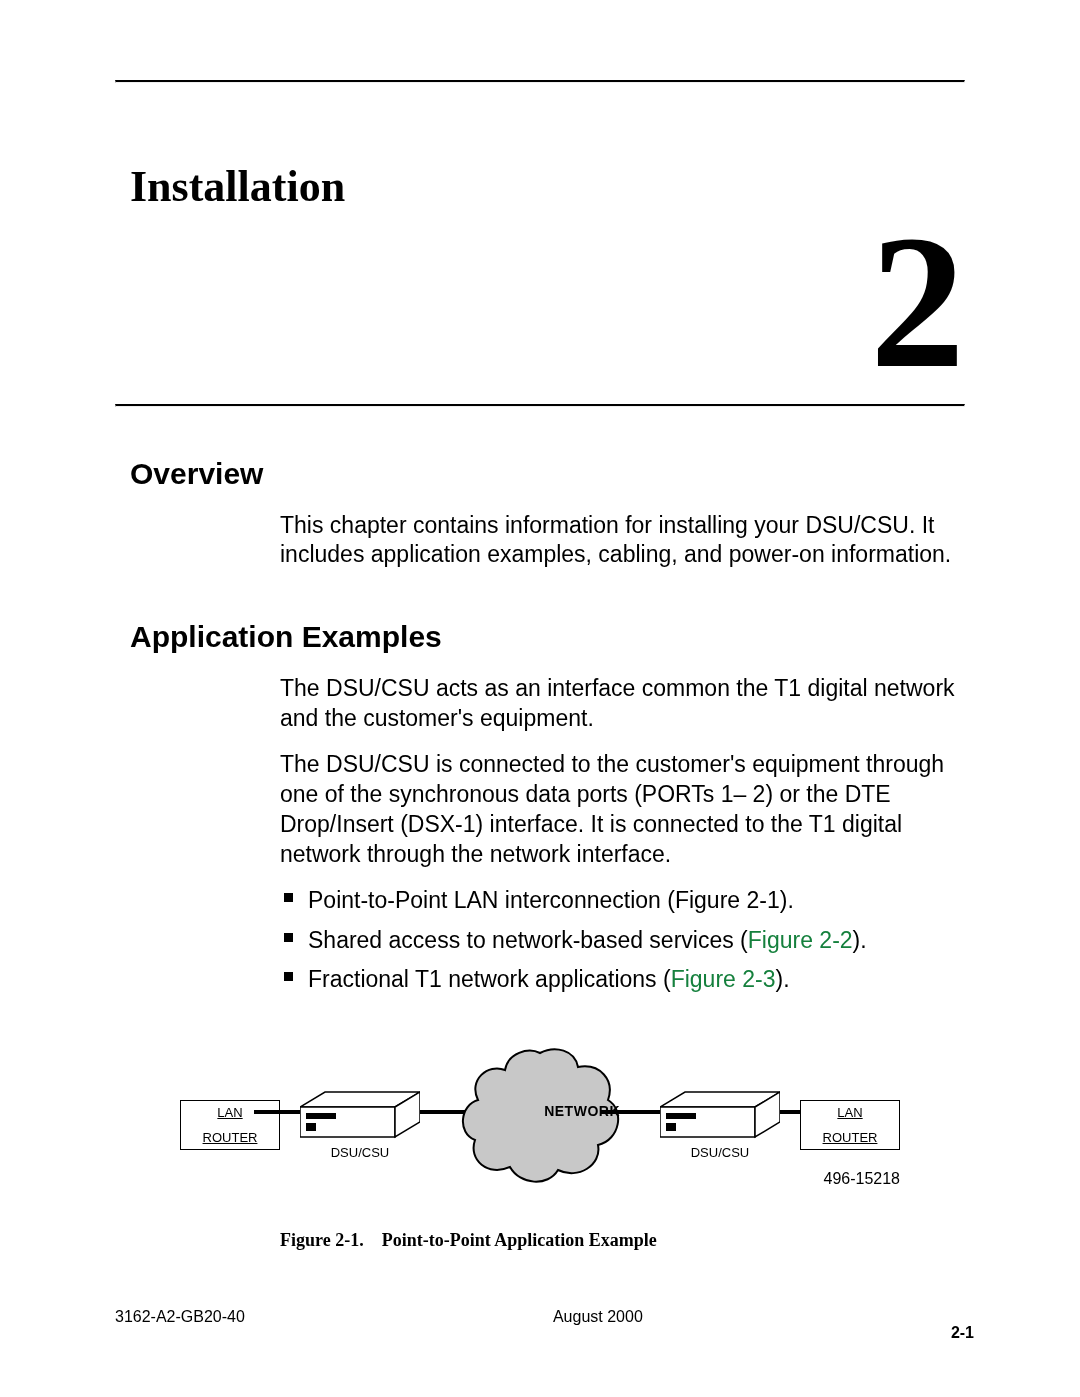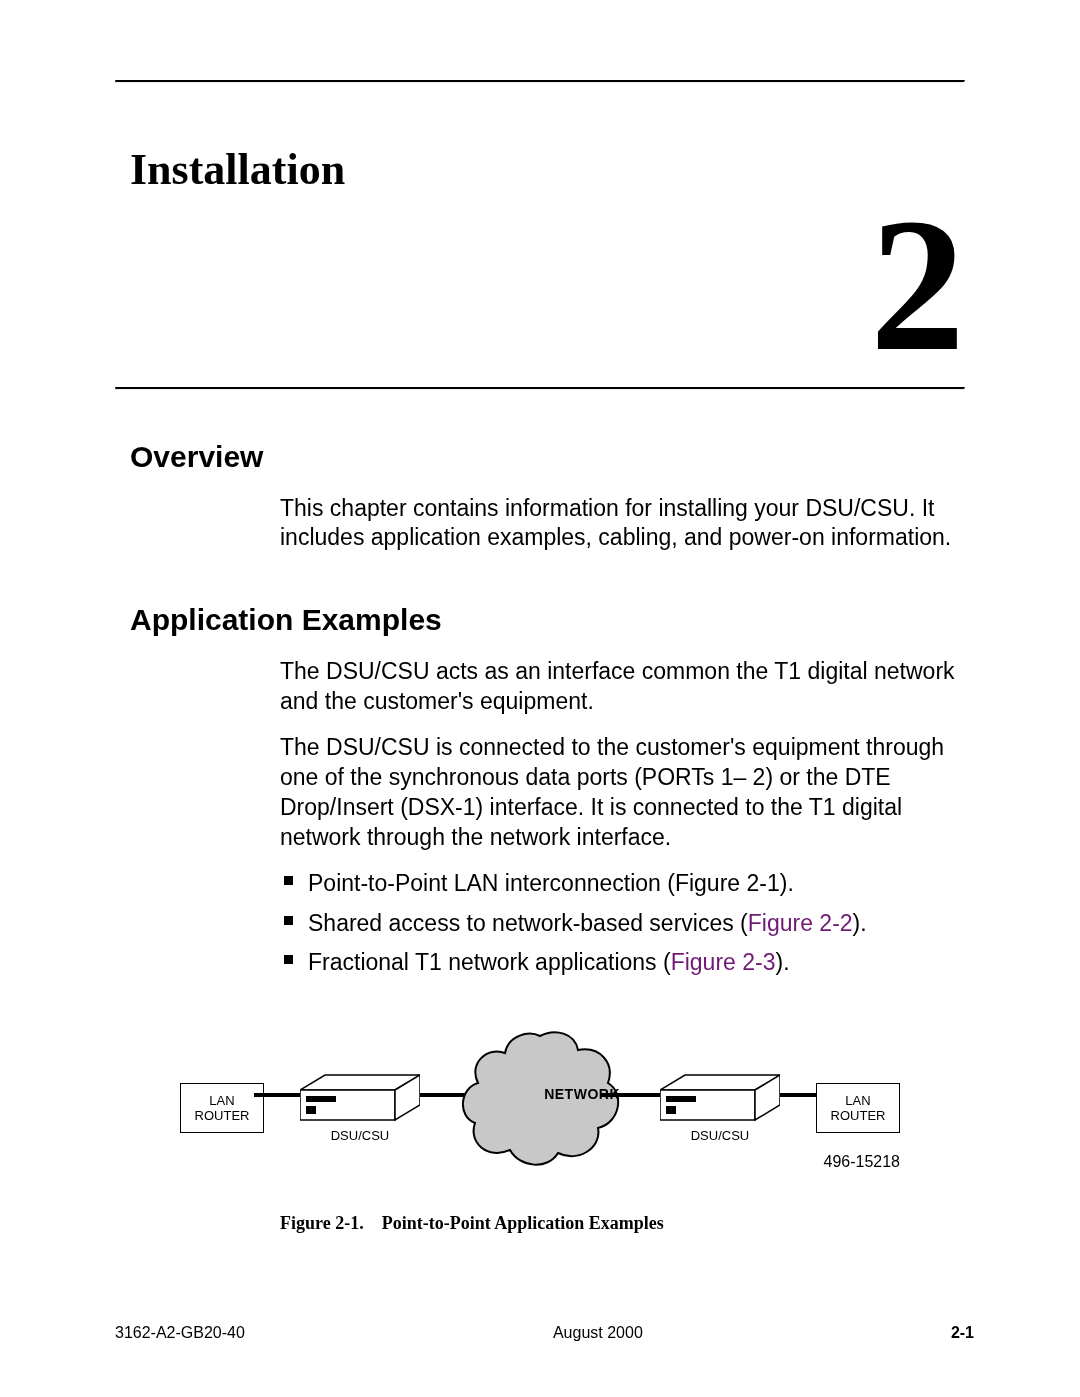--- a/index.html
+++ b/index.html
@@ -20,7 +20,7 @@
     margin: 0;
   }
   .chapter-head {
-    padding: 61px 0 0 15px;
+    padding: 78px 0 0 15px;
   }
   .chapter-title {
     font-family: "Times New Roman", serif;

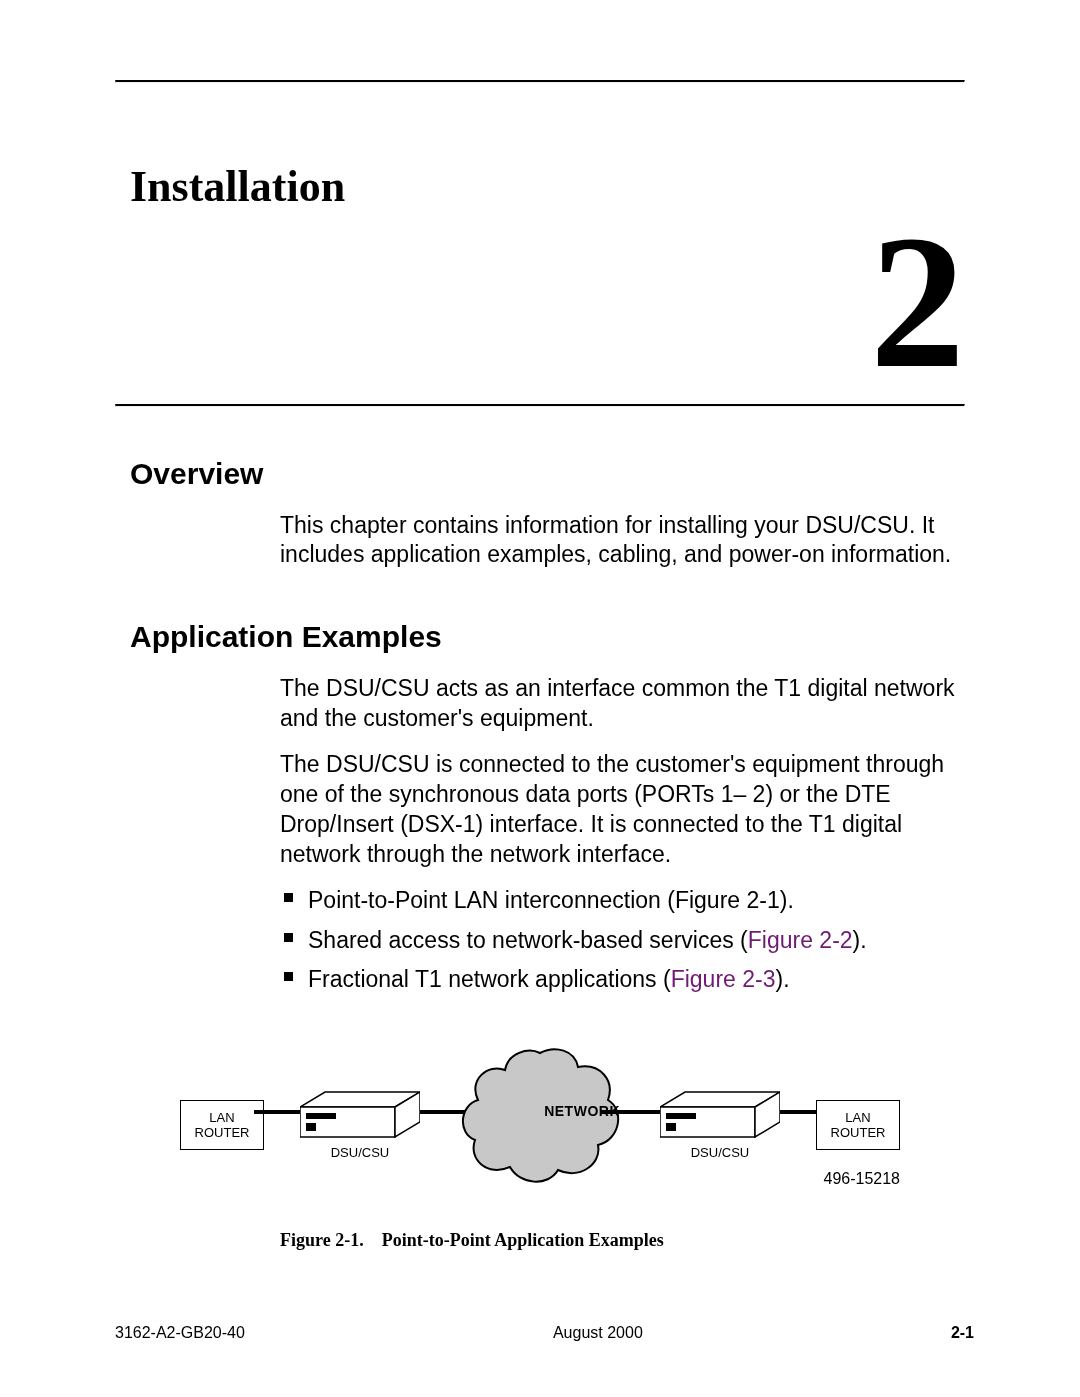--- a/index.html
+++ b/index.html
@@ -71,7 +71,7 @@
     background: #000;
   }
   .xref {
-    color: #701a75;
+    color: #15803d;
   }
   .figure {
     margin: 50px 0 0 0;

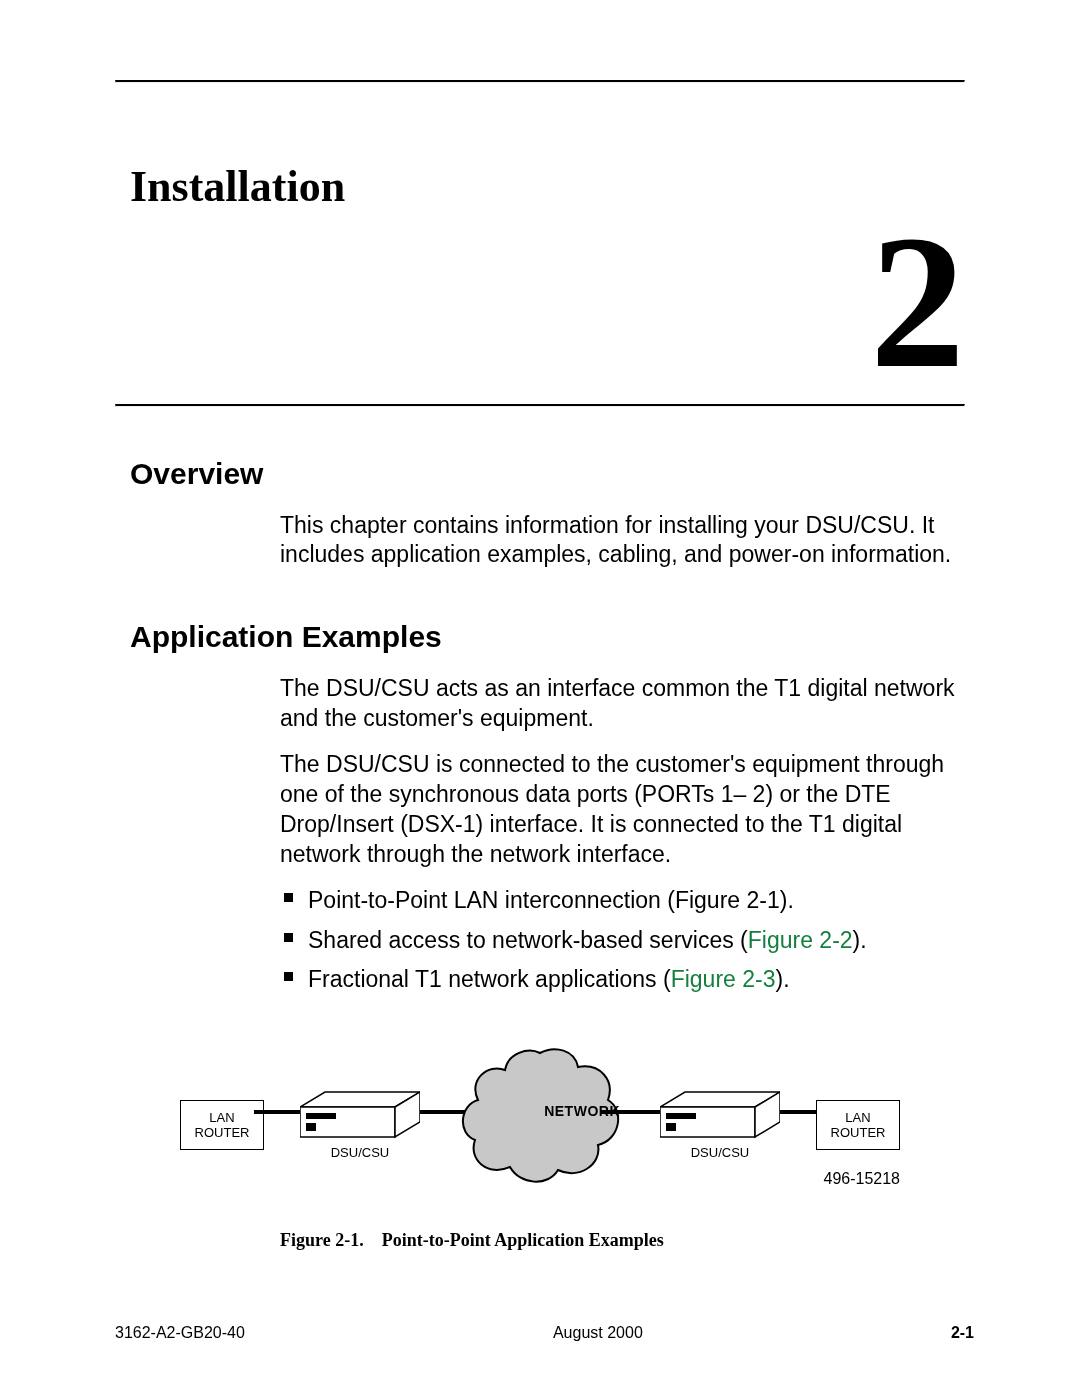--- a/index.html
+++ b/index.html
@@ -91,10 +91,11 @@
     text-align: center;
     display: flex;
     flex-direction: column;
-    justify-content: center;
+    justify-content: space-between;
     align-items: center;
     line-height: 1.2;
-    padding: 4px 6px;
+    padding: 4px 14px;
+    text-decoration: underline;
   }
   .lan-left  { left: 0;    top: 55px; width: 70px; height: 40px; }
   .lan-right { right: 0;   top: 55px; width: 70px; height: 40px; }

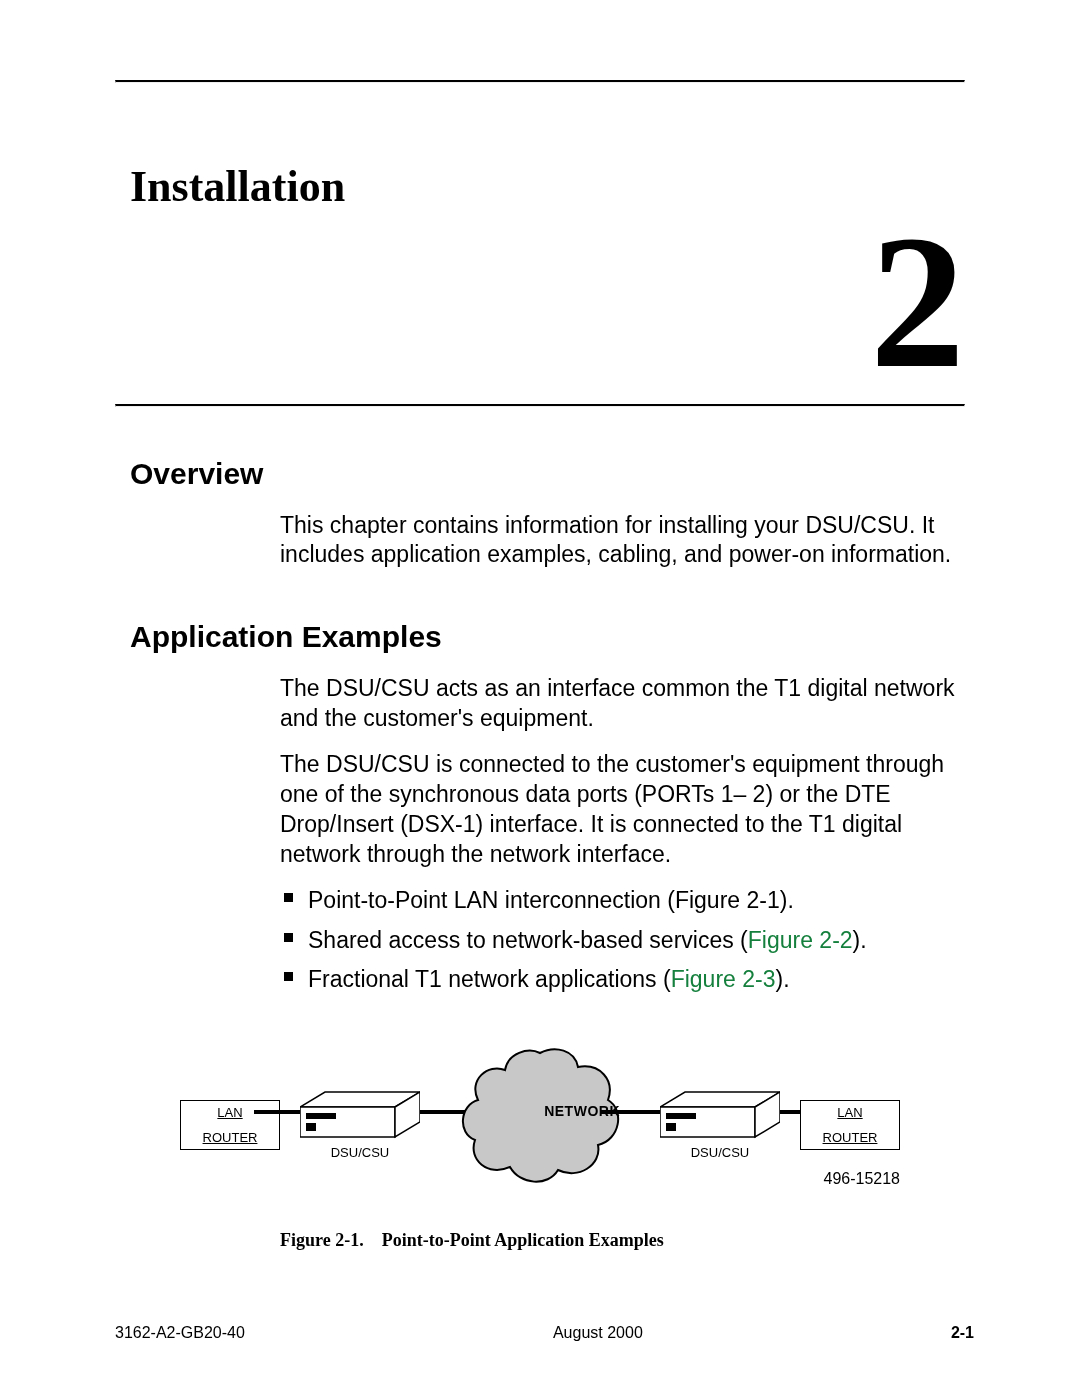--- a/index.html
+++ b/index.html
@@ -268,7 +268,7 @@
     </div>
 
     <div class="fig-caption">
-      <span class="caplabel">Figure 2-1.</span><span>Point-to-Point Application Examples</span>
+      <span class="caplabel">Figure 2-1.</span><span>Point-to-Point Application Example</span>
     </div>
   </div>
 </div>

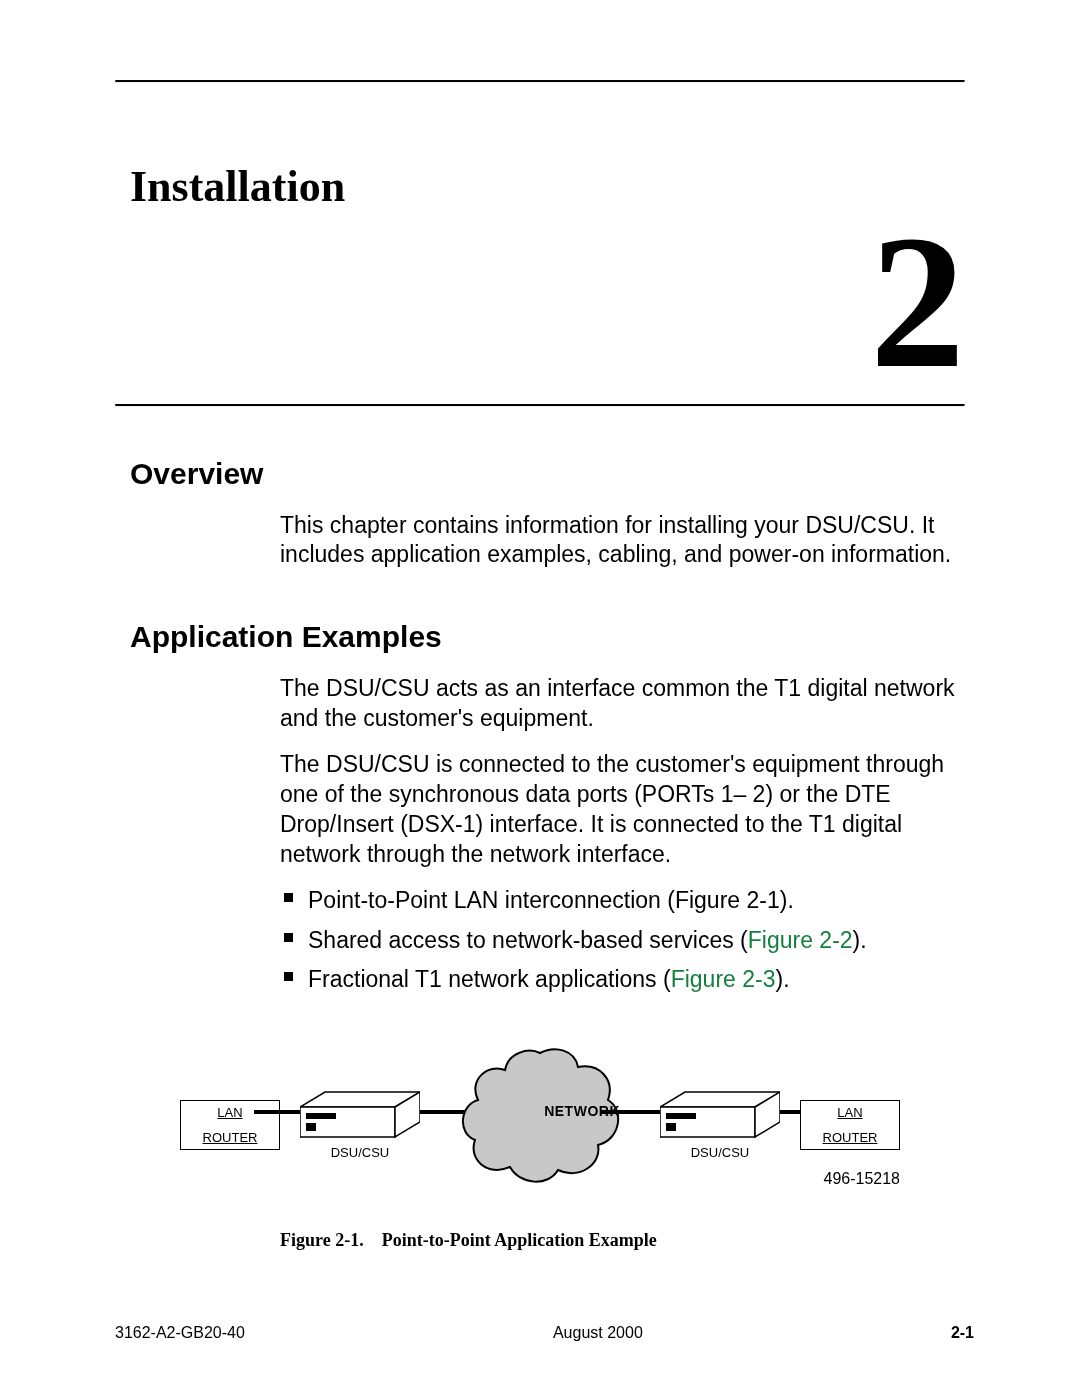--- a/index.html
+++ b/index.html
@@ -168,7 +168,7 @@
     display: flex;
     justify-content: space-between;
   }
-  .footer .pg { font-weight: bold; }
+  .footer .pg { font-weight: bold; margin-top: 16px; }
 </style>
 </head>
 <body>

